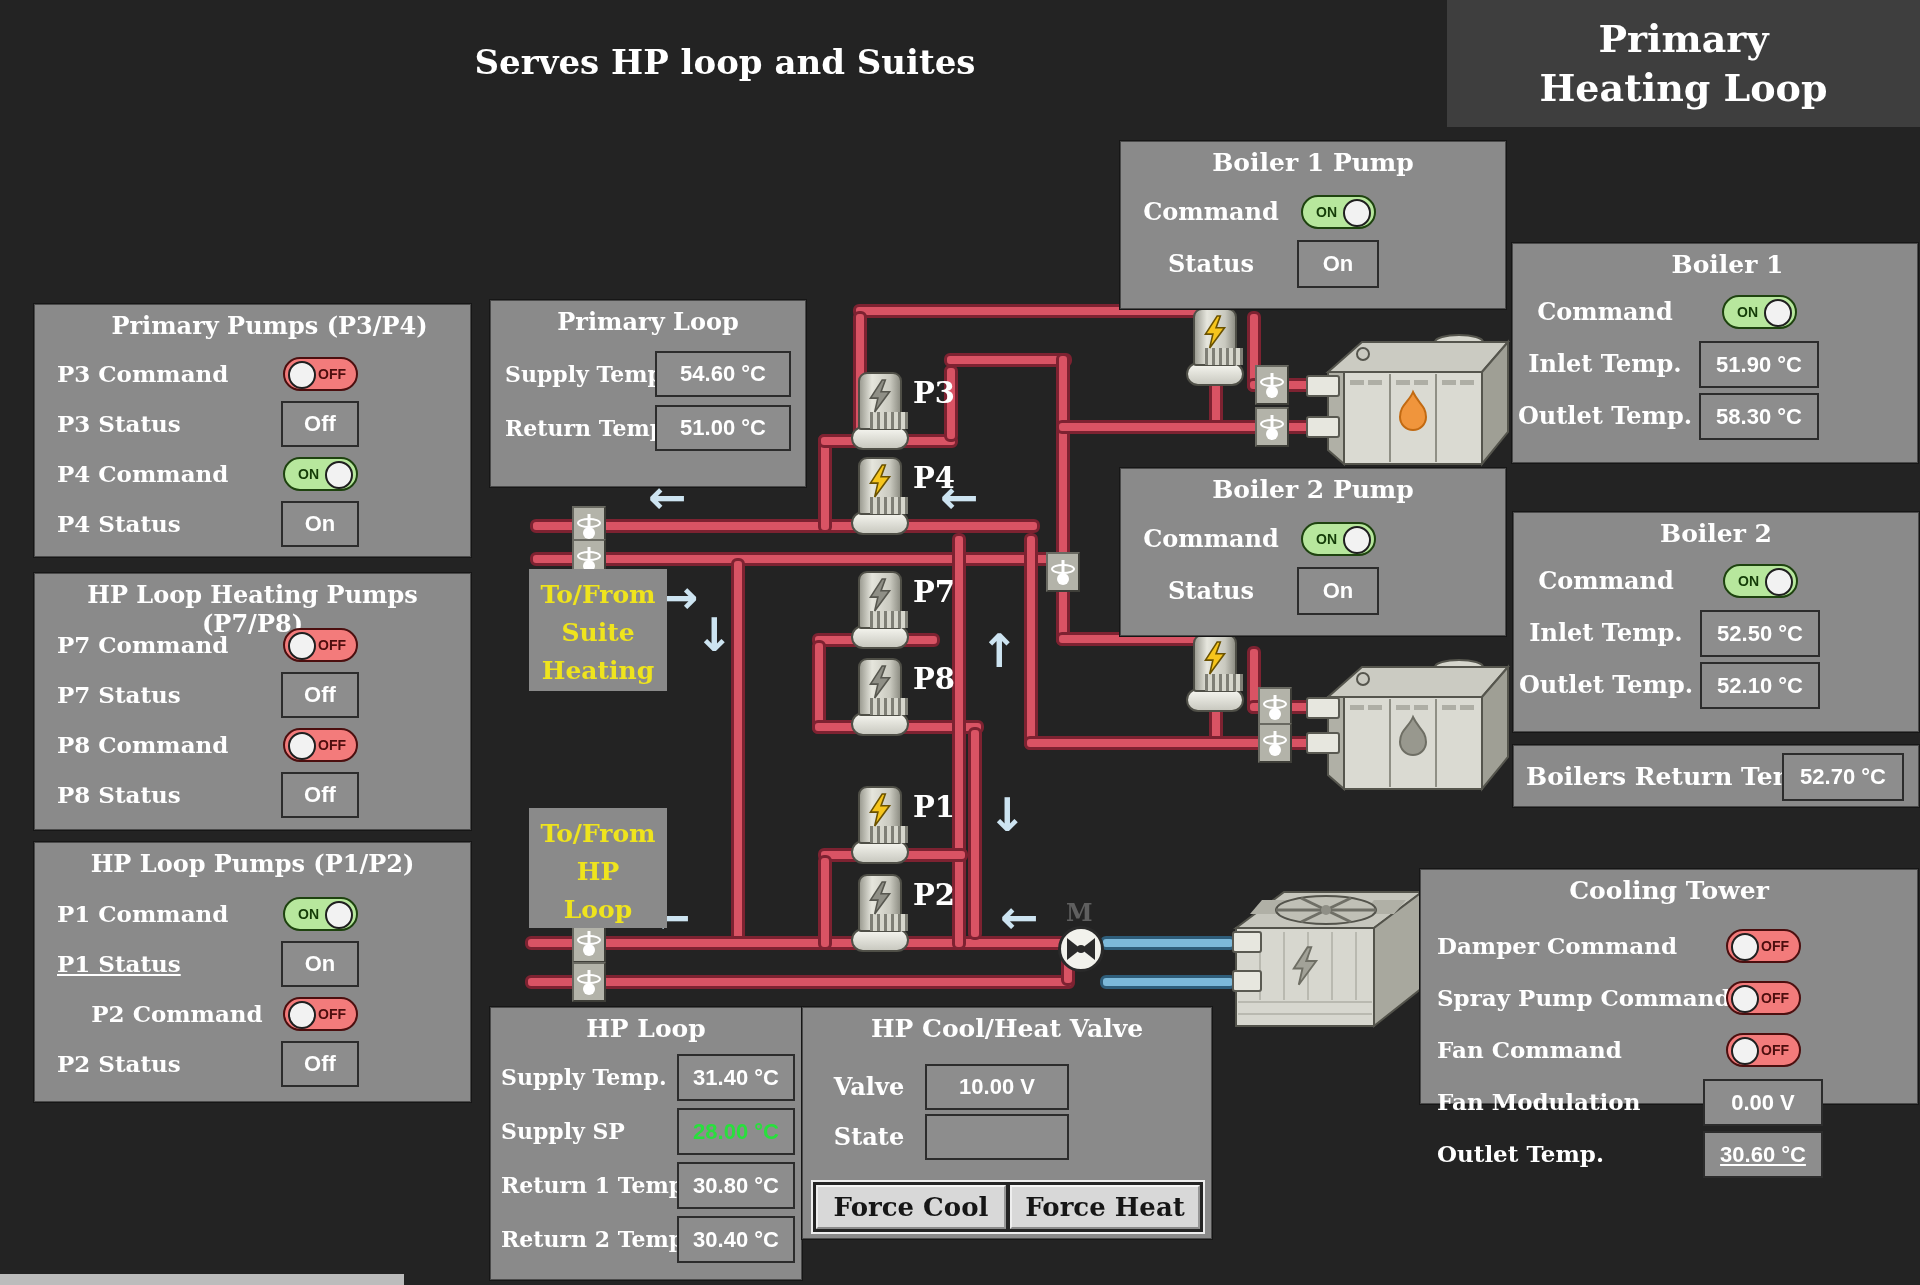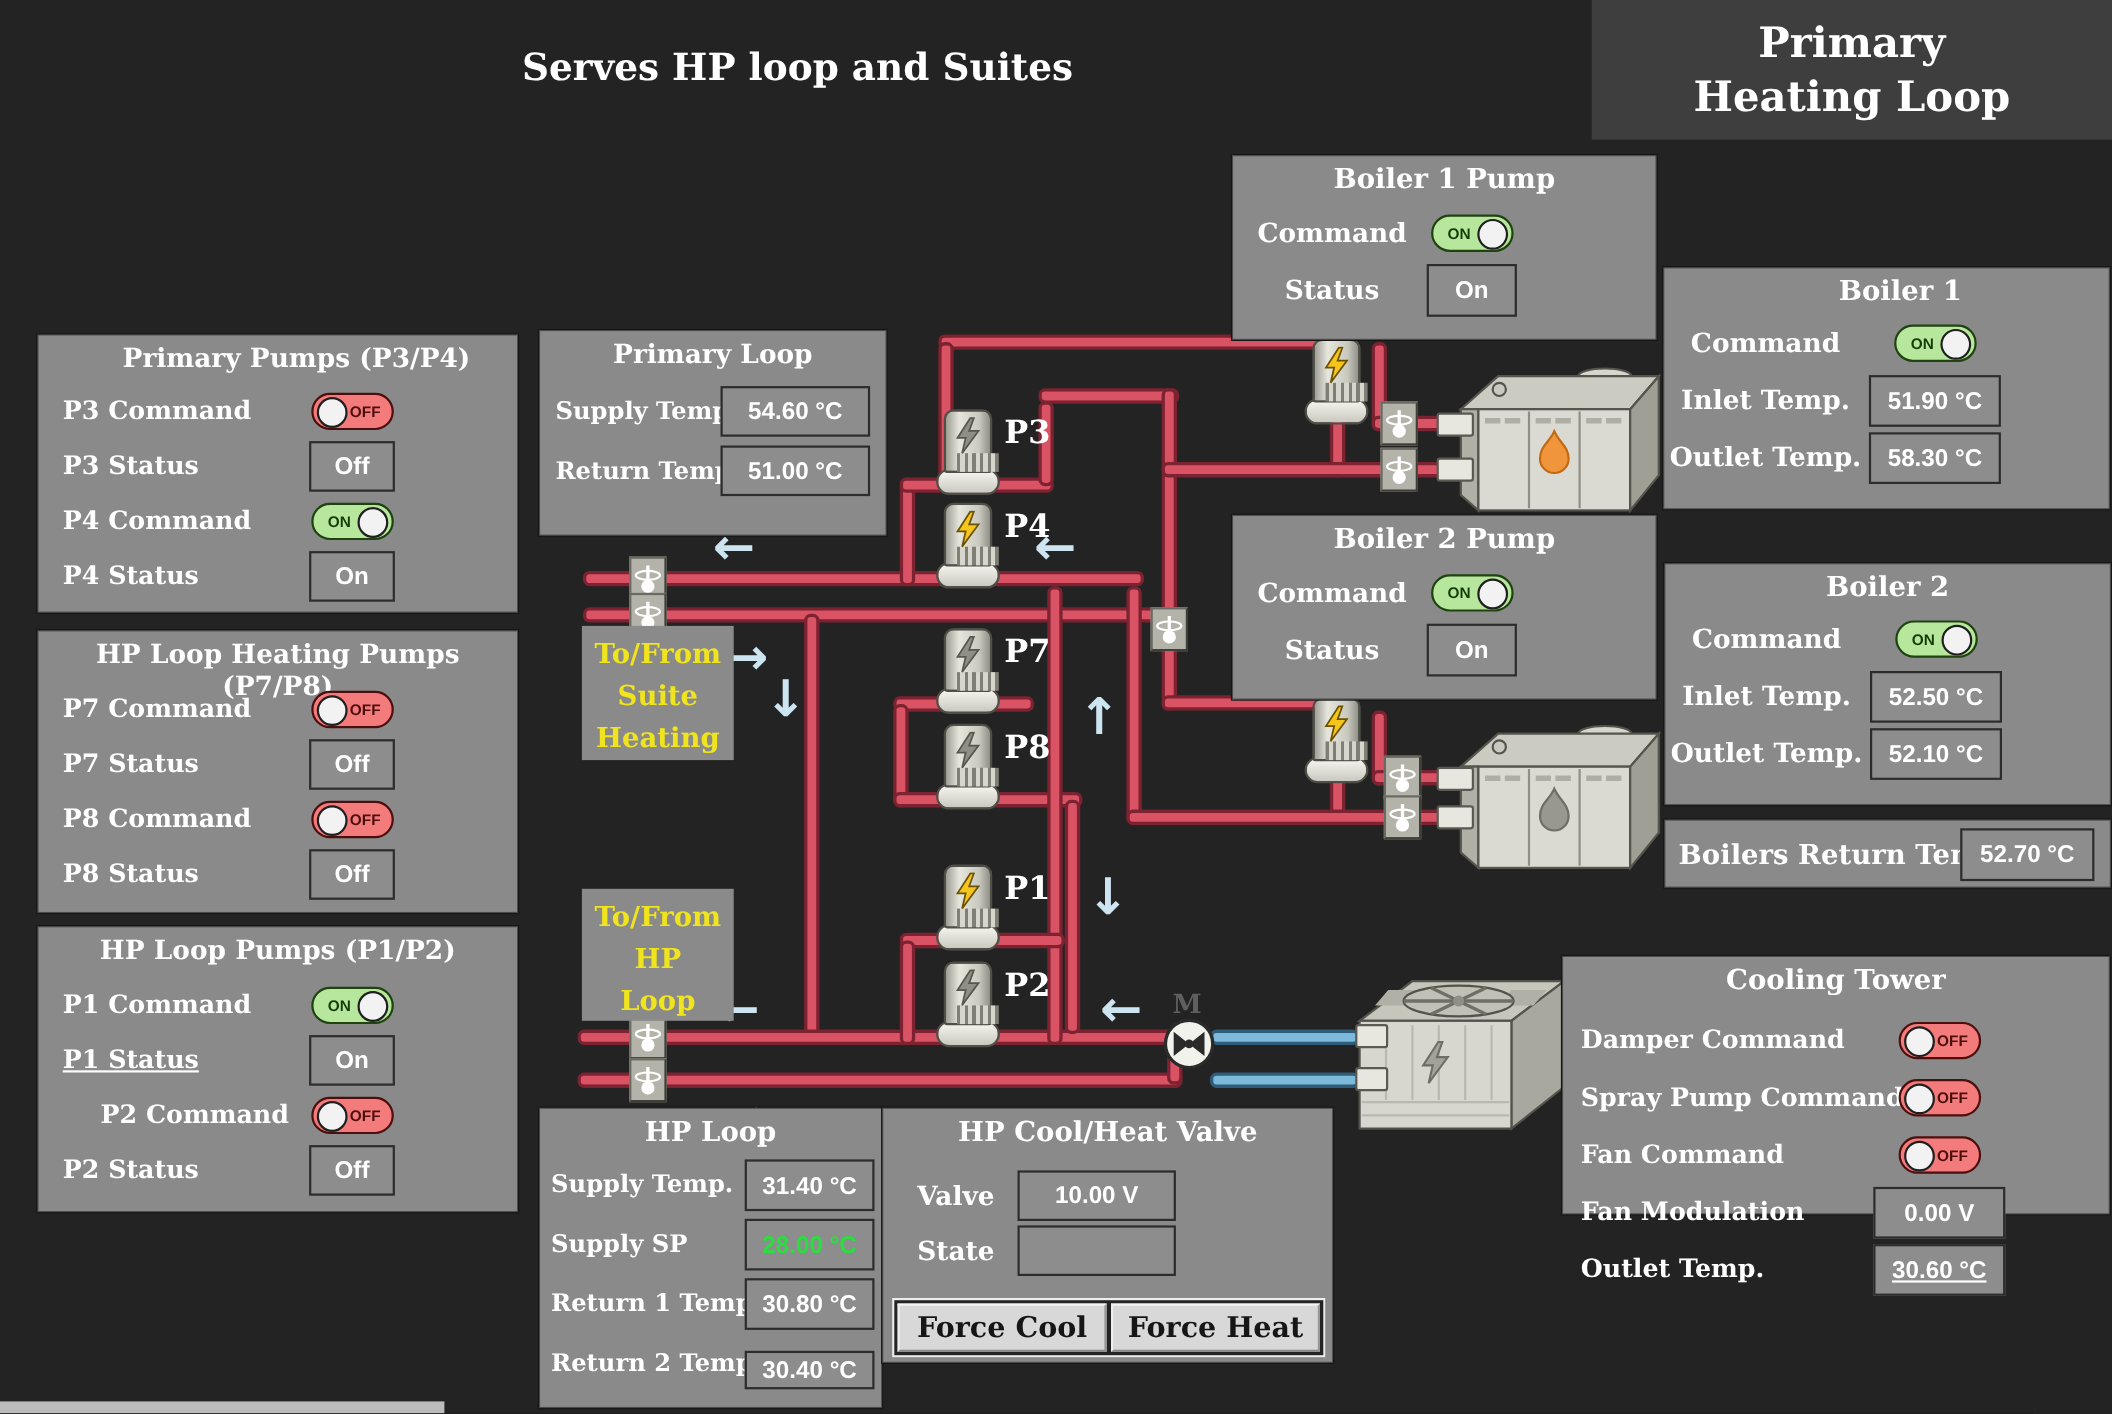--- a/index.html
+++ b/index.html
@@ -459,7 +459,7 @@
       <div class="row-label" style="left: 10px; top: 150px; width: 176px; height: 54px; line-height: 54px; font-size: 22px; text-align: left;">Return 1 Temp.</div>
       <div class="readout" style="left: 186px; top: 154px; width: 118px; height: 47px;">30.80 °C</div>
       <div class="row-label" style="left: 10px; top: 204px; width: 176px; height: 54px; line-height: 54px; font-size: 22px; text-align: left;">Return 2 Temp.</div>
-      <div class="readout" style="left: 186px; top: 220px; width: 118px; height: 35px;">30.40 °C</div>
+      <div class="readout" style="left: 186px; top: 208px; width: 118px; height: 47px;">30.40 °C</div>
     </div>
     <div class="panel" style="left: 802px; top: 1007px; width: 410px; height: 232px;">
       <div class="panel-title" style="font-size: 25px;">HP Cool/Heat Valve</div>

